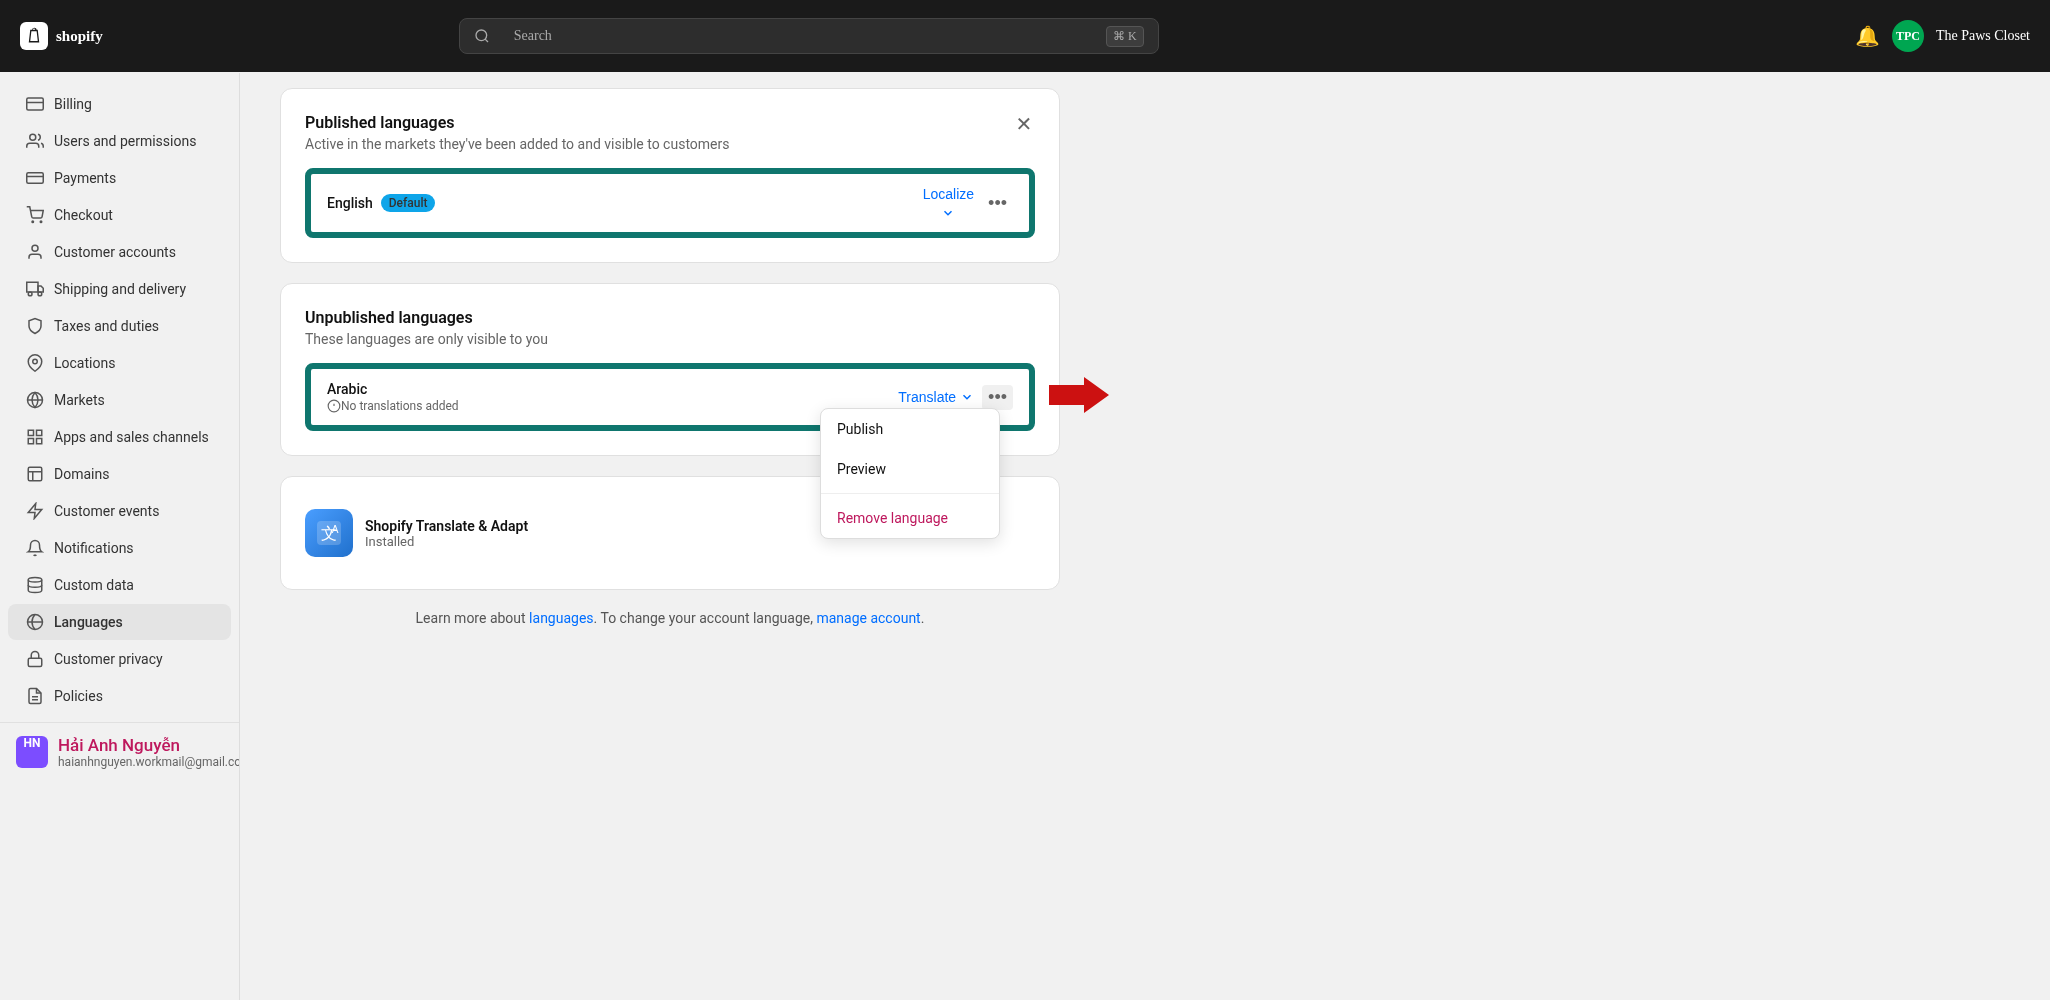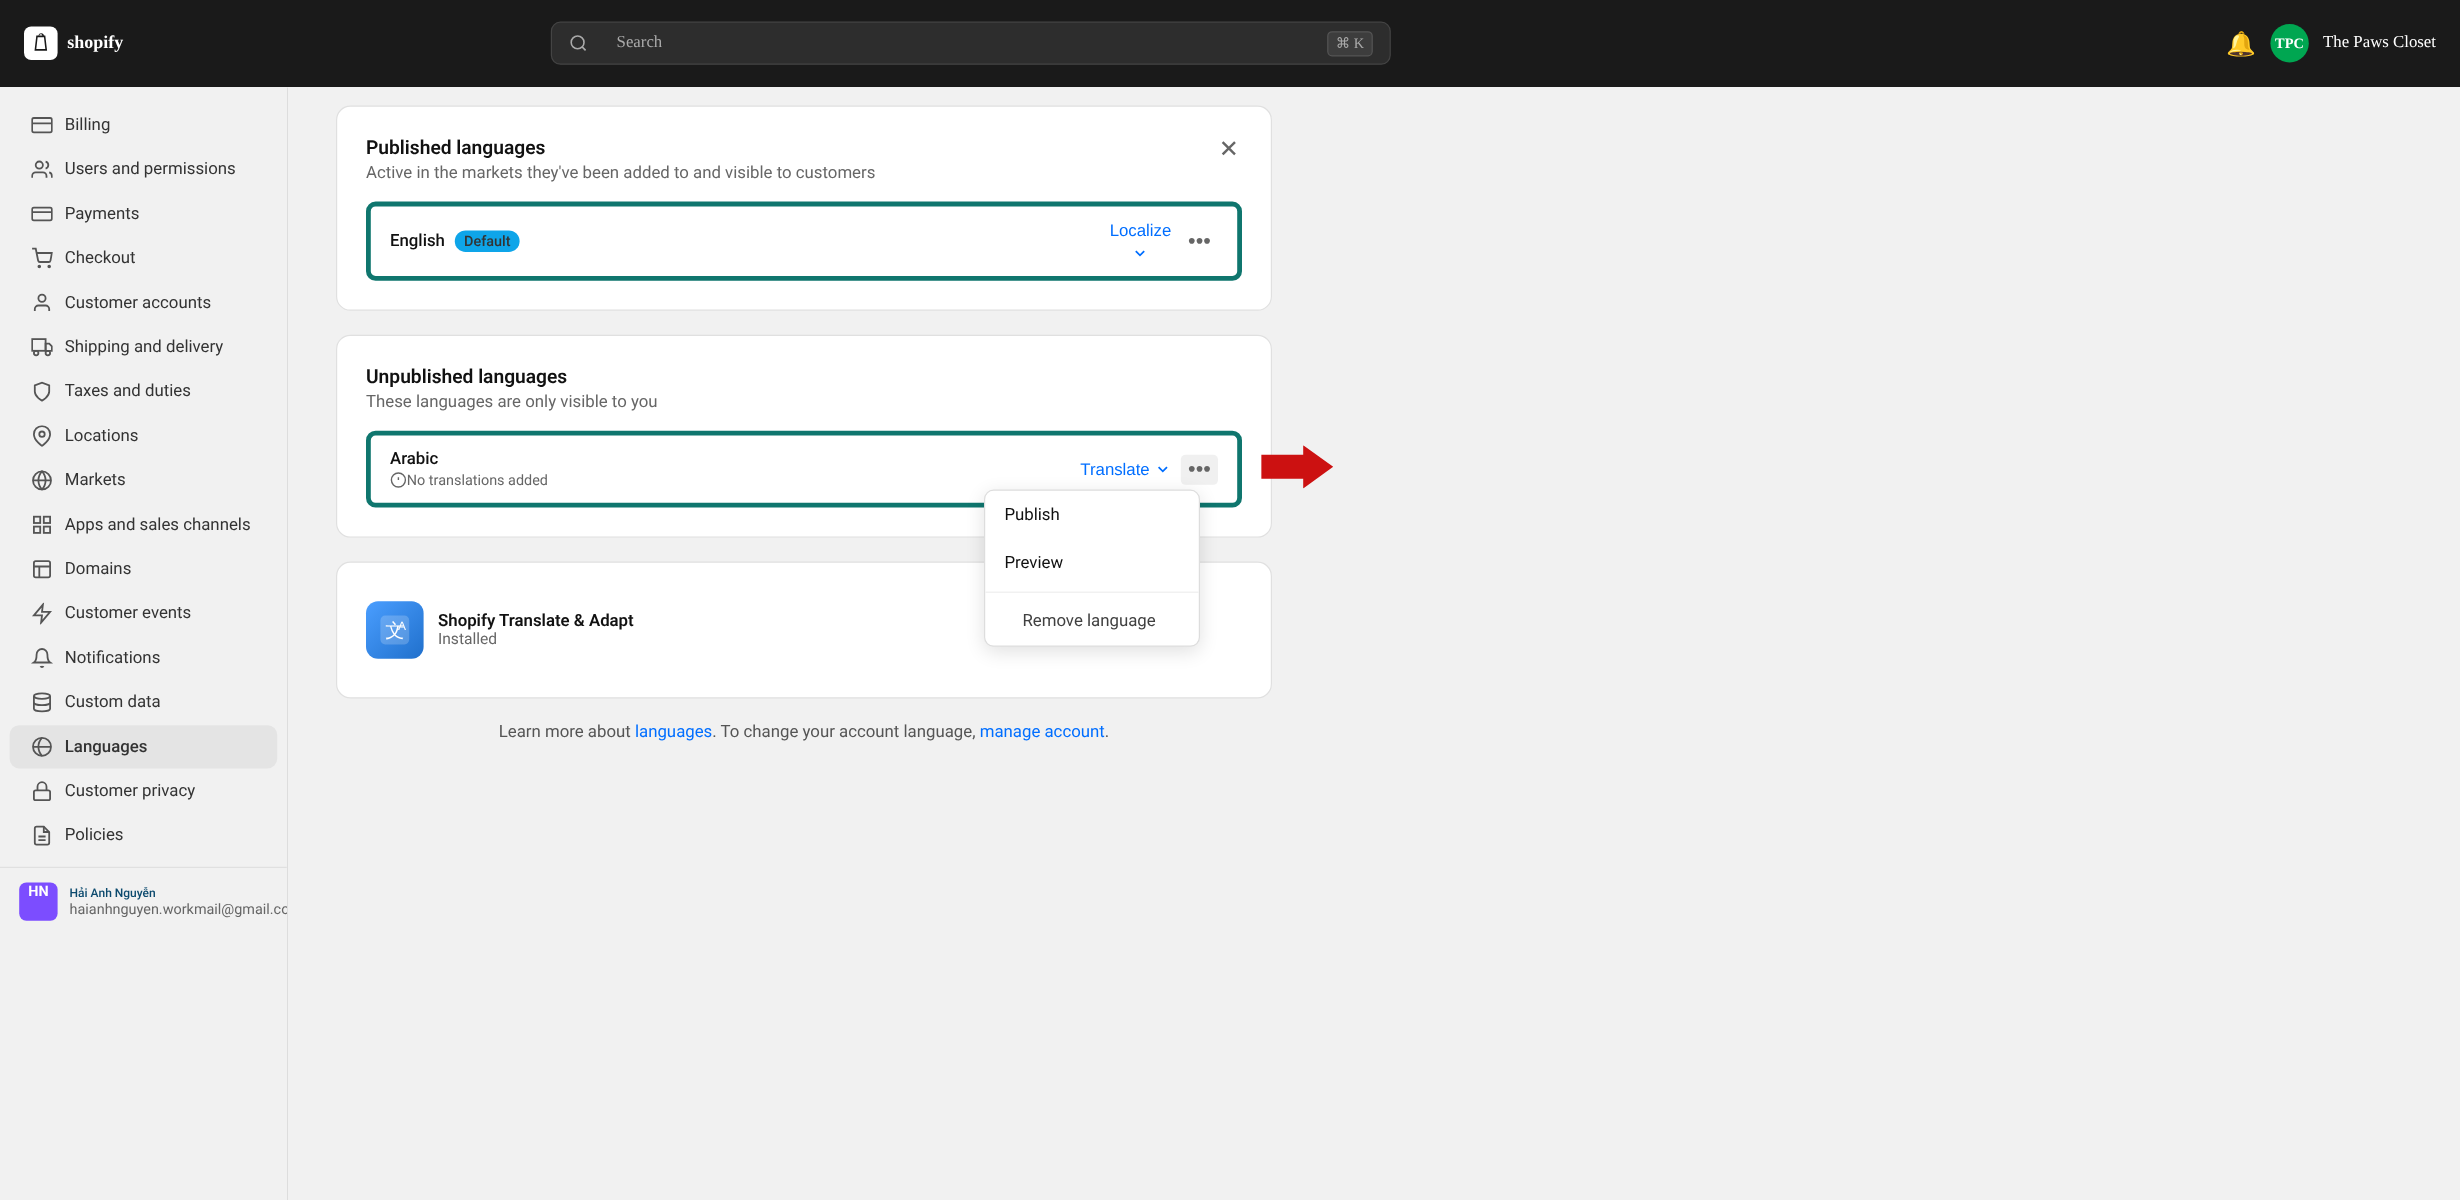--- a/index.html
+++ b/index.html
@@ -117,7 +117,7 @@
     .lang-row {
       display: flex; align-items: center;
       padding: 12px 16px;
-      border: 4px solid #0f766e;
+      border: 6px solid #0f766e;
       border-radius: 8px;
       background: white;
     }

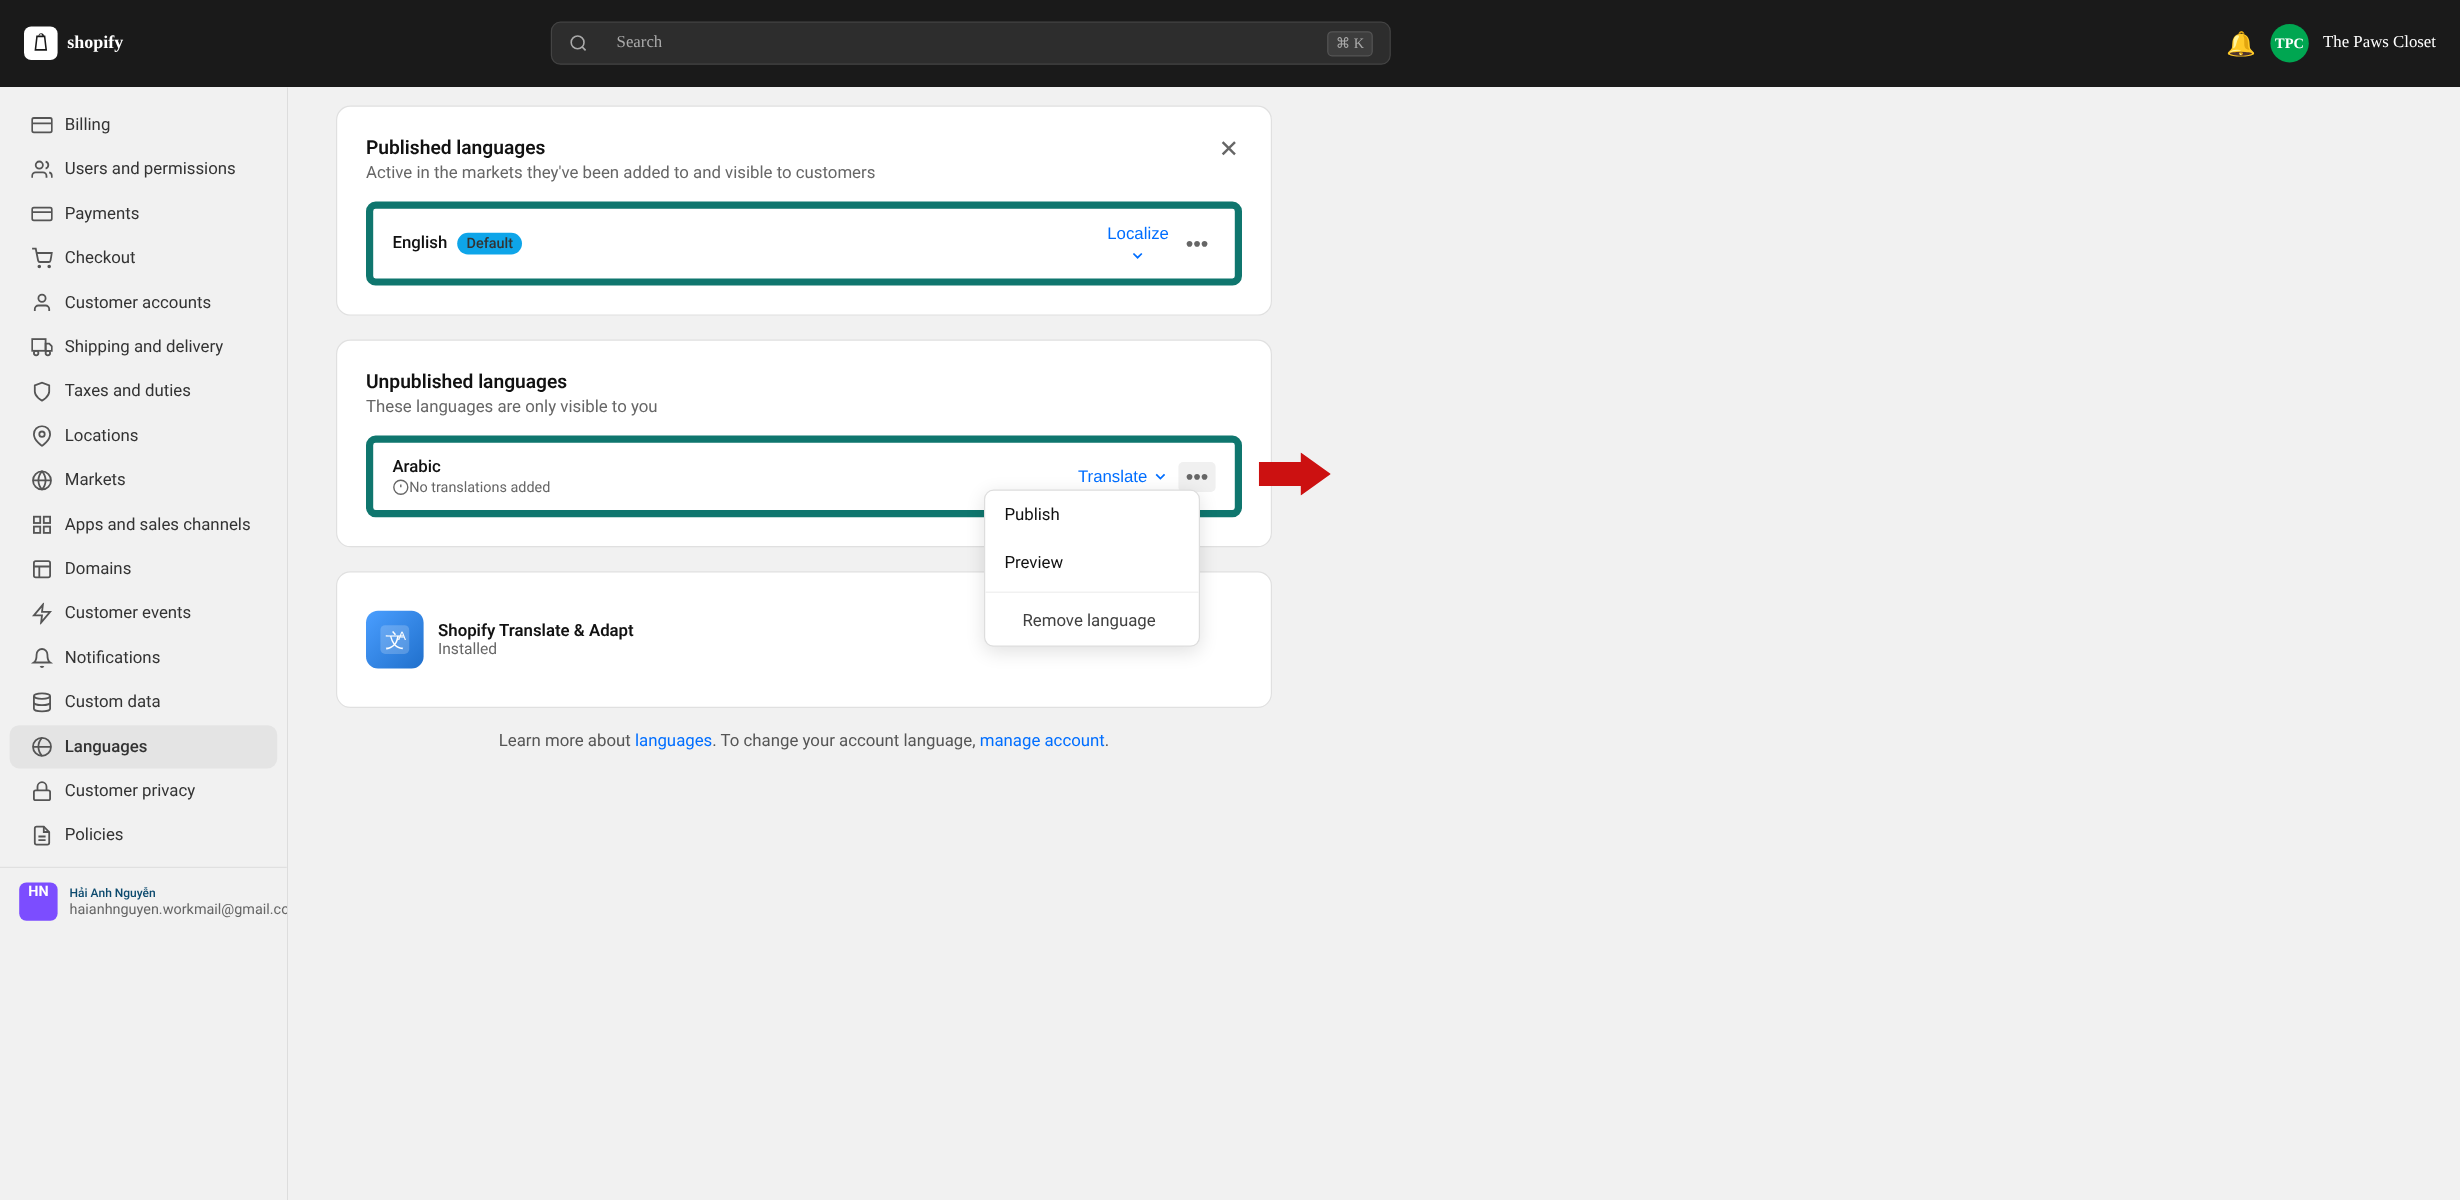--- a/index.html
+++ b/index.html
@@ -165,7 +165,7 @@
       font-size: 14px; color: #111;
       cursor: pointer;
     }
-    .dropdown-item.danger { color: #404040; margin-left: 15px; }
+    .dropdown-item.danger { color: #be185d; }
     .dropdown-divider { border: none; border-top: 1px solid #eee; margin: 4px 0; }
 
     

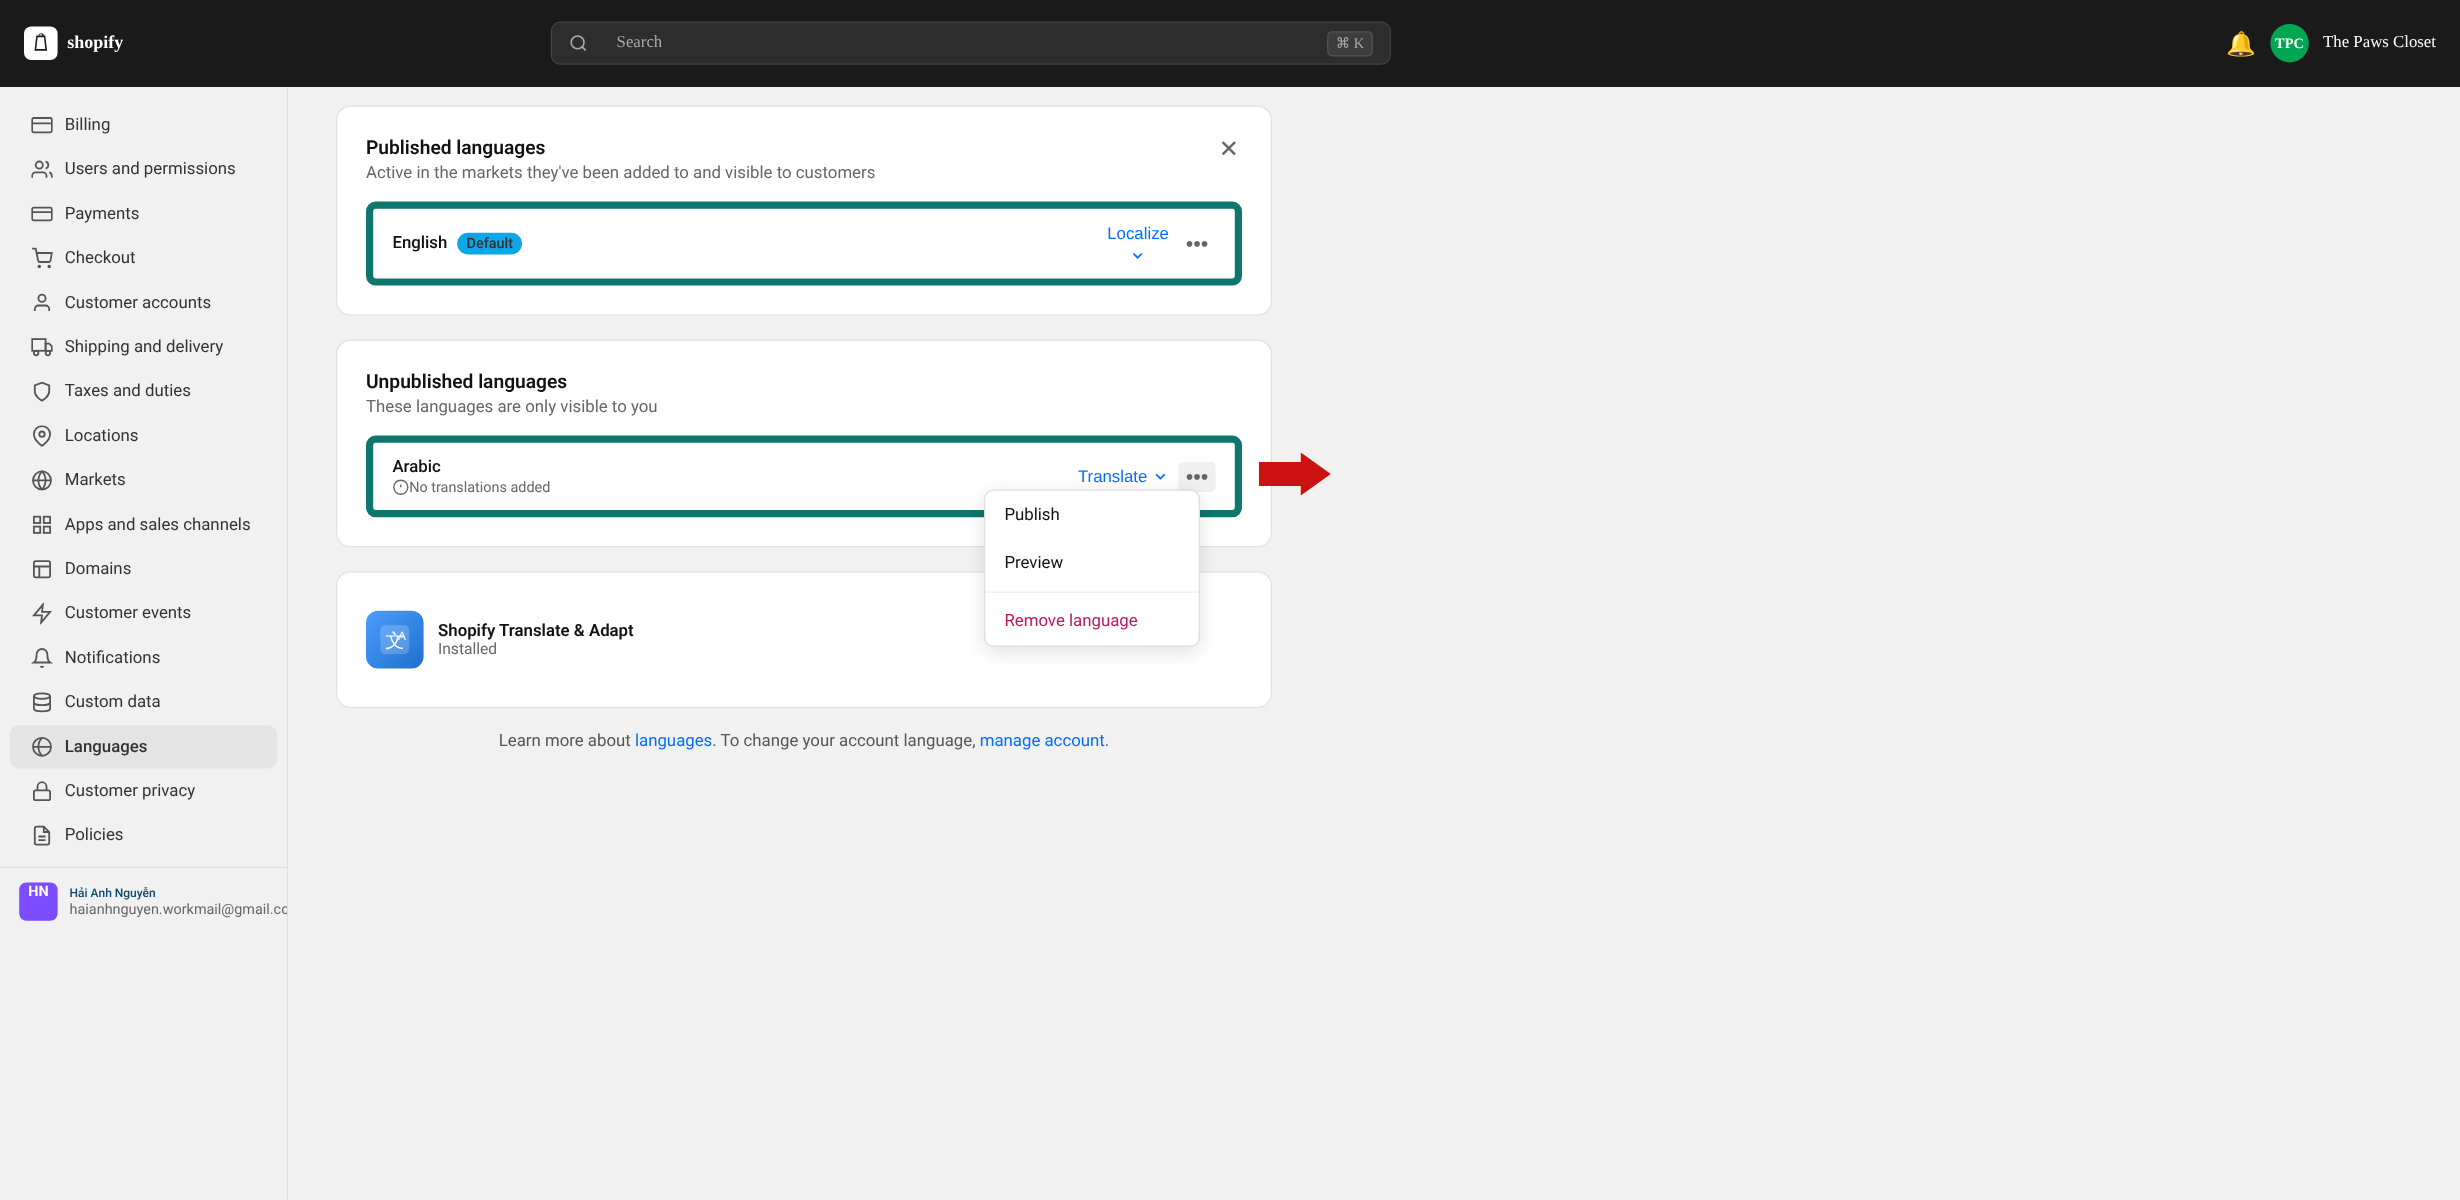--- a/index.html
+++ b/index.html
@@ -212,7 +212,7 @@
       display: flex; justify-content: center;
       color: white; font-size: 12px; font-weight: 700; flex-shrink: 0;
     }
-    .user-name { font-size: 10px; font-weight: 500; color: #0c4a6e; }
+    .user-name { font-size: 17px; font-weight: 500; color: #be185d; }
     .user-email { font-size: 12px; color: #666; }
 
     

